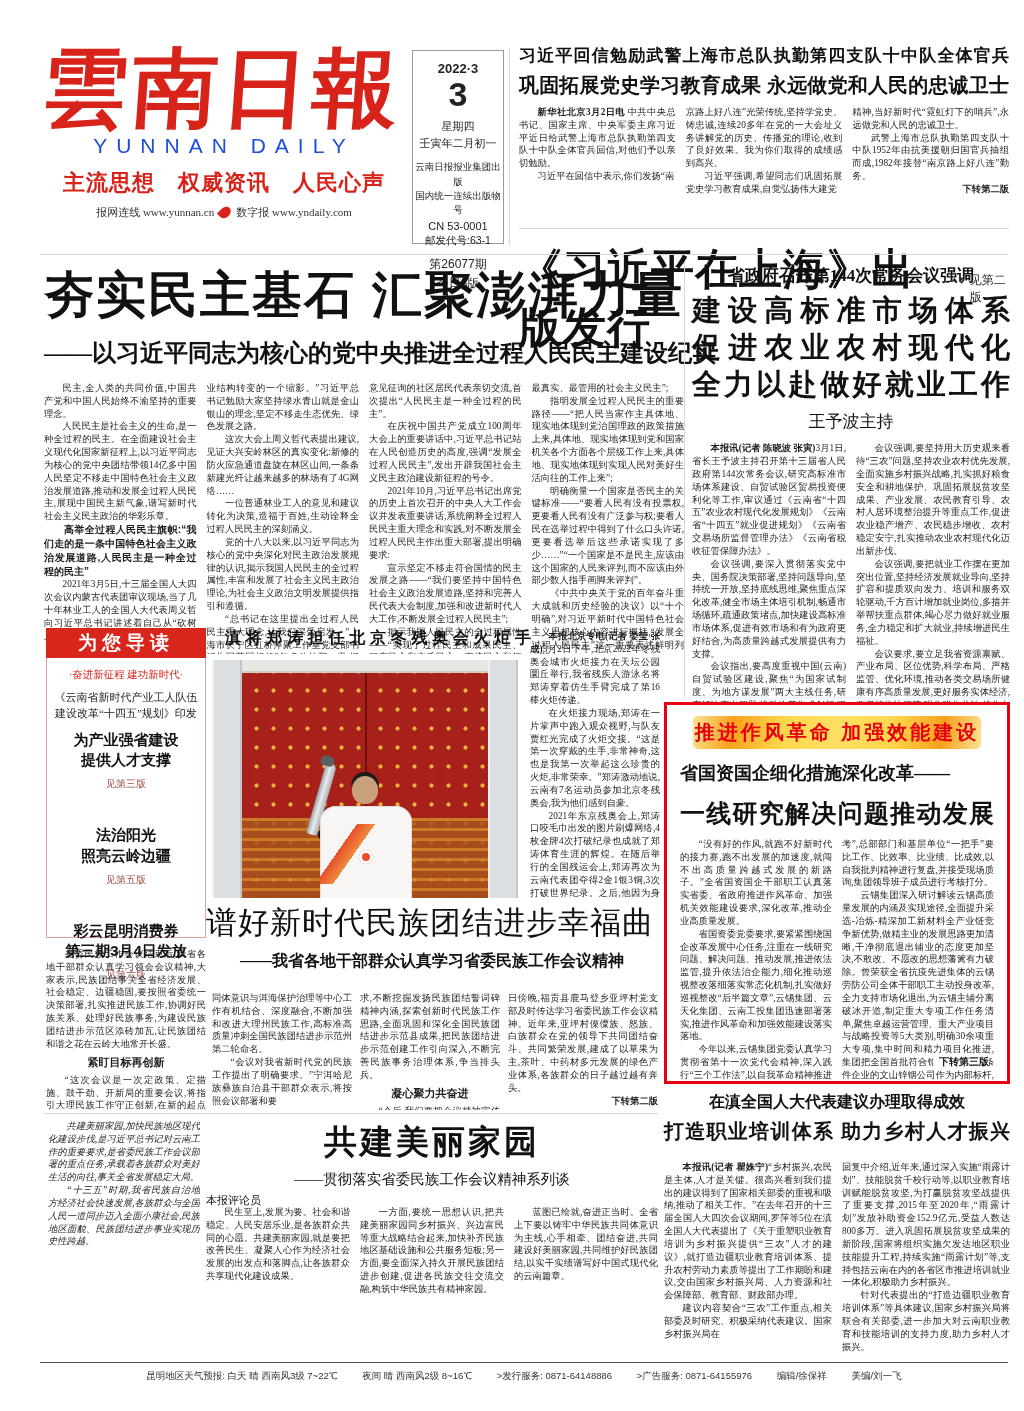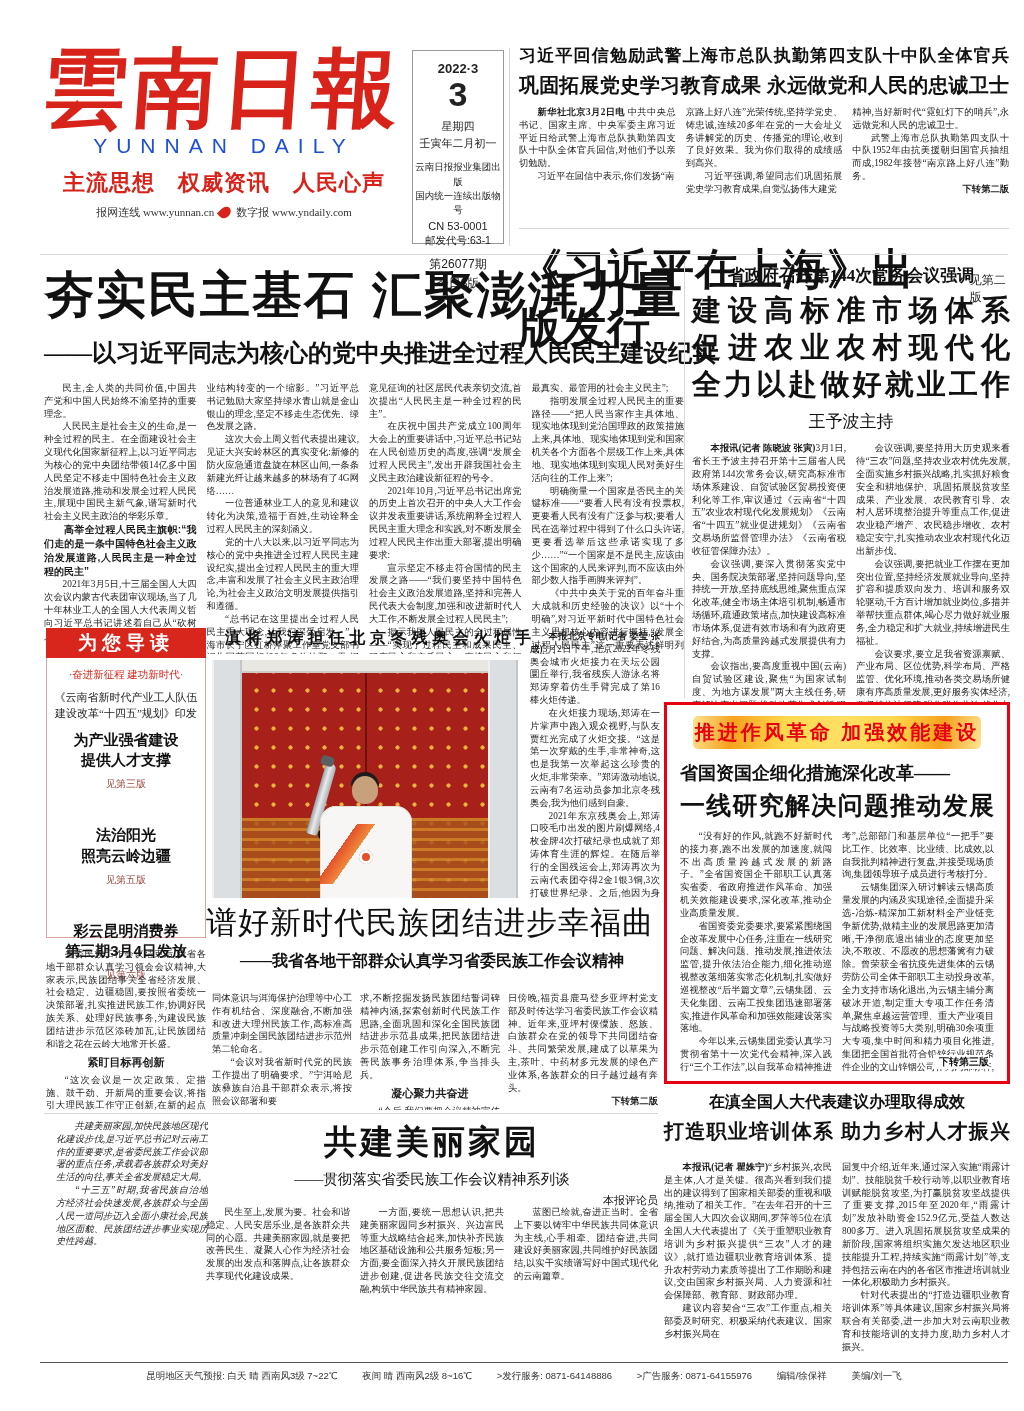--- a/index.html
+++ b/index.html
@@ -216,7 +216,7 @@
           <p class="cont">业结构转变的一个缩影。”习近平总书记勉励大家坚持绿水青山就是金山银山的理念,坚定不移走生态优先、绿色发展之路。</p>
           <p class="ind">这次大会上周义哲代表提出建议,见证大兴安岭林区的真实变化:新修的防火应急通道盘旋在林区山间,一条条新建光纤让越来越多的林场有了4G网络……</p>
           <p class="ind">一位普通林业工人的意见和建议转化为决策,造福于百姓,生动诠释全过程人民民主的深刻涵义。</p>
-          <p class="ind">党的十八大以来,以习近平同志为核心的党中央推进全过程人民民主建设纪实,提出全过程人民民主的重大理念,丰富和发展了社会主义民主政治理论,为社会主义政治文明发展提供指引和遵循。</p>
+          <p class="ind">党的十八大以来,以习近平同志为核心的党中央深化对民主政治发展规律的认识,揭示我国人民民主的全过程属性,丰富和发展了社会主义民主政治理论,为社会主义政治文明发展提供指引和遵循。</p>
           <p class="ind">“总书记在这里提出全过程人民民主重大理念,让我们深受启发。”上海市长宁区虹桥萍聚工作室党支部书记朱国萍回想起2年多前的那一天,记忆犹新。</p>
         </div>
       <div class="col">

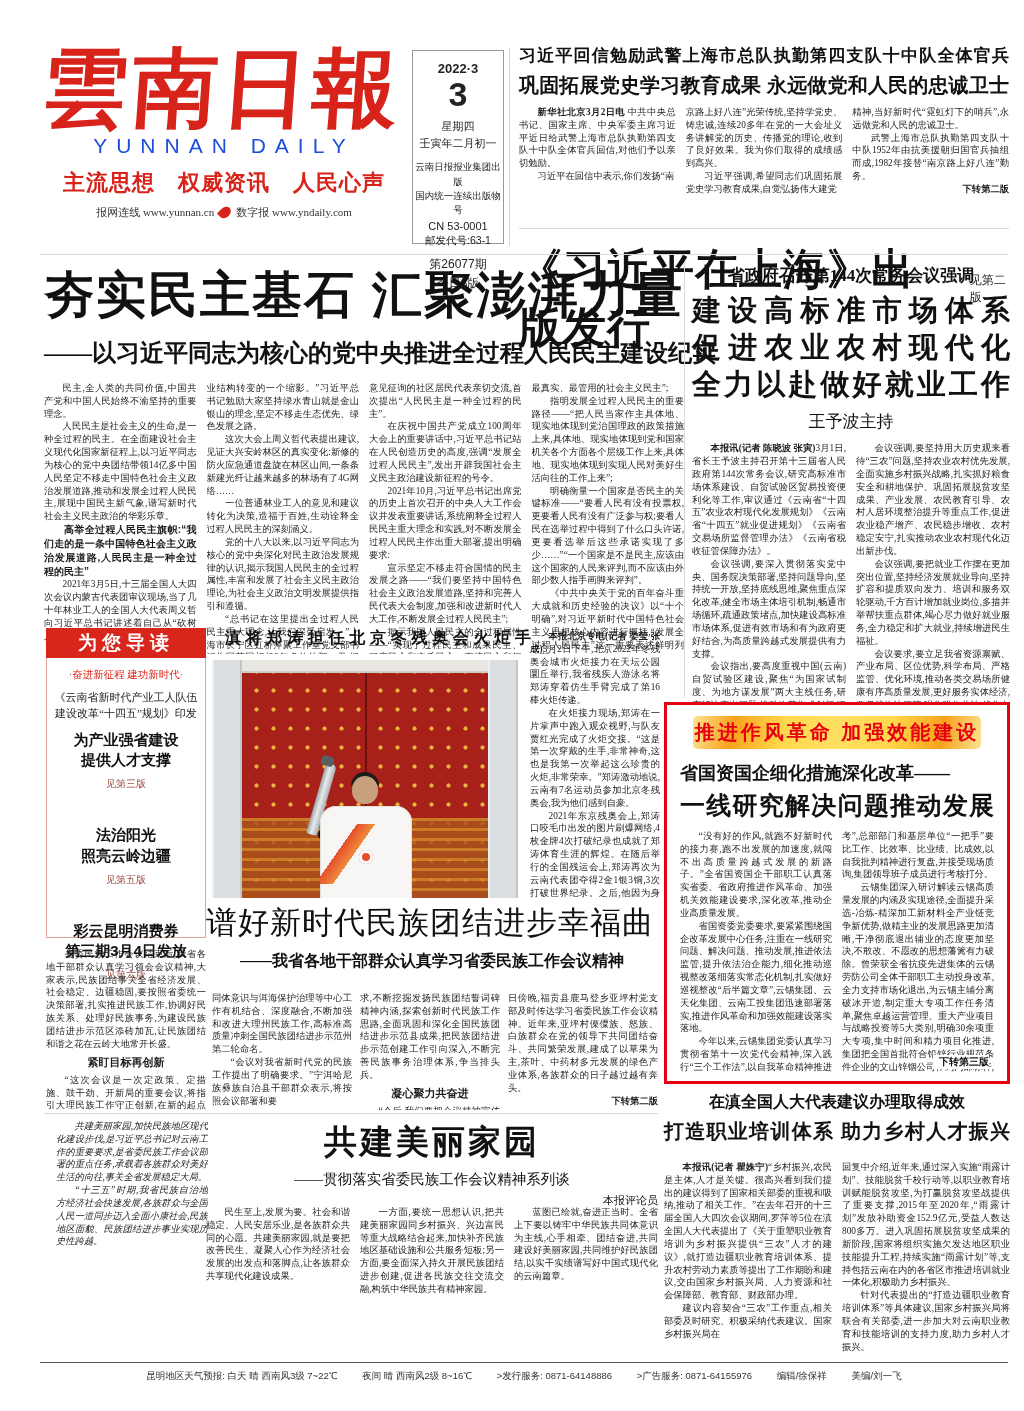--- a/index.html
+++ b/index.html
@@ -115,7 +115,7 @@
        background:linear-gradient(100deg,#fbe492 0%,#f6a21d 14%,#ffd84d 32%,#ffdf63 50%,#ffd84d 68%,#f6a21d 86%,#fbe492 100%);}
   .reform-kicker{font-size:18px;font-weight:bold;margin-top:12px;}
   .reform-head{font-size:25px;font-weight:900;font-family:"Liberation Sans",sans-serif;
-               text-align:justify;text-align-last:justify;margin-top:4px;}
+               text-align:justify;text-align-last:justify;margin-top:12px;}
   .reform-jump{position:absolute;right:18px;bottom:12px;background:#fff;font-weight:bold;
                font-size:10px;padding-left:6px;}
 

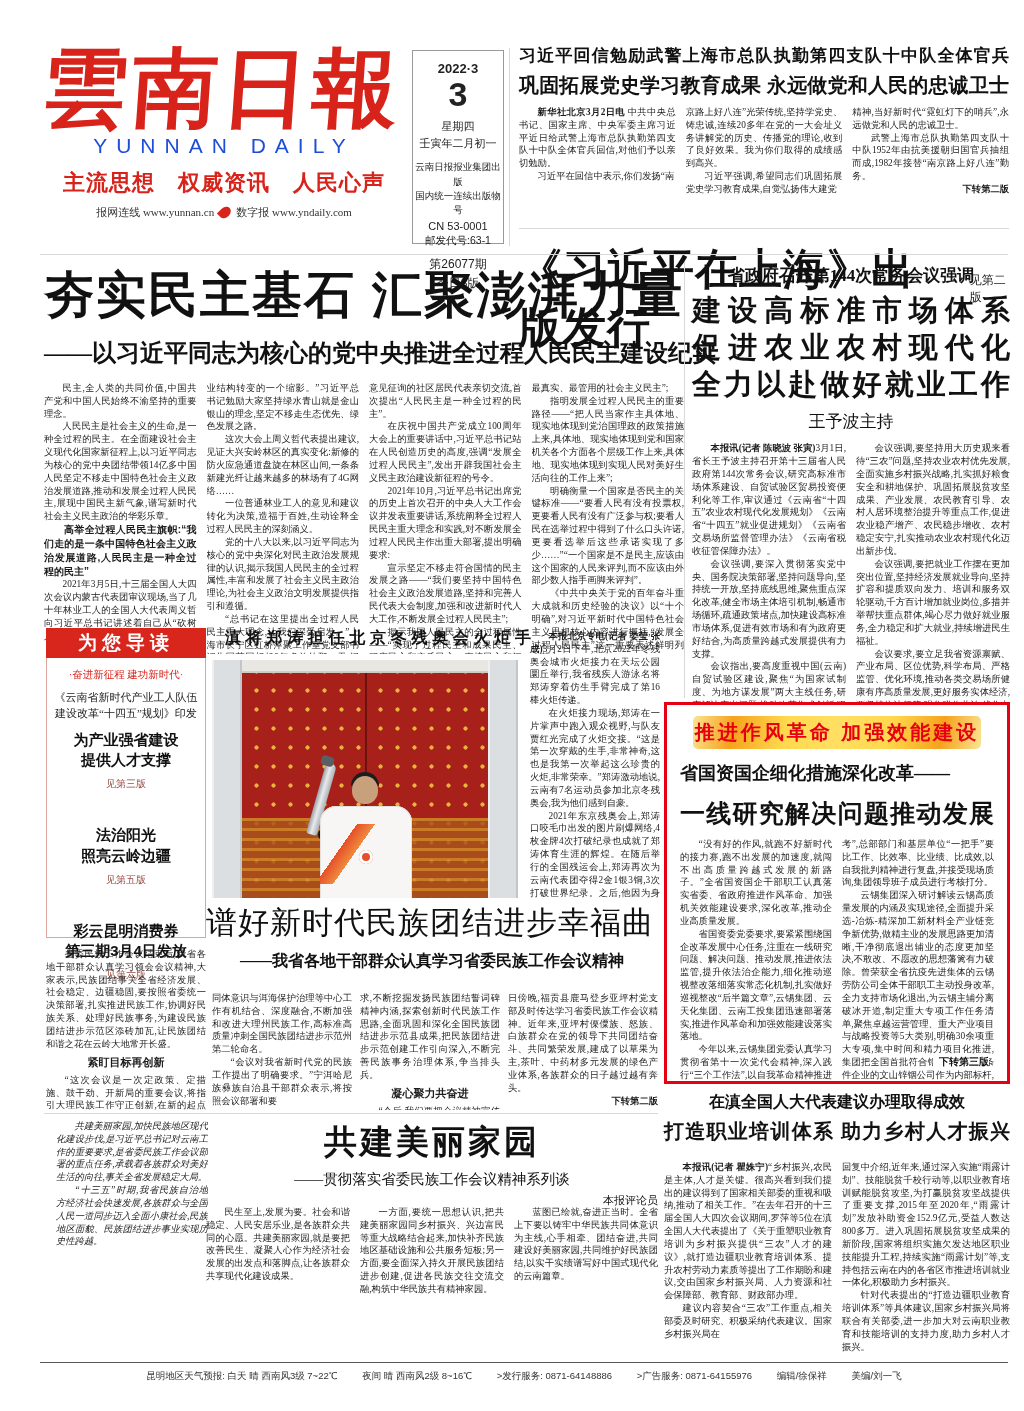--- a/index.html
+++ b/index.html
@@ -358,7 +358,7 @@
   <div class="abs hline" style="left:44px;top:1113px;width:614px;"></div>
 
   <div class="abs" style="left:44px;top:1120px;width:614px;height:228px;">
-    <div class="abs bodytext home-intro" style="left:12px;top:0;width:152px;height:228px;overflow:hidden;">
+    <div class="abs bodytext home-intro" style="left:4px;top:0;width:152px;height:228px;overflow:hidden;">
         <p class="ind">共建美丽家园,加快民族地区现代化建设步伐,是习近平总书记对云南工作的重要要求,是省委民族工作会议部署的重点任务,承载着各族群众对美好生活的向往,事关全省发展稳定大局。</p>
         <p class="ind">“十三五”时期,我省民族自治地方经济社会快速发展,各族群众与全国人民一道同步迈入全面小康社会,民族地区面貌、民族团结进步事业实现历史性跨越。</p>
       </div>

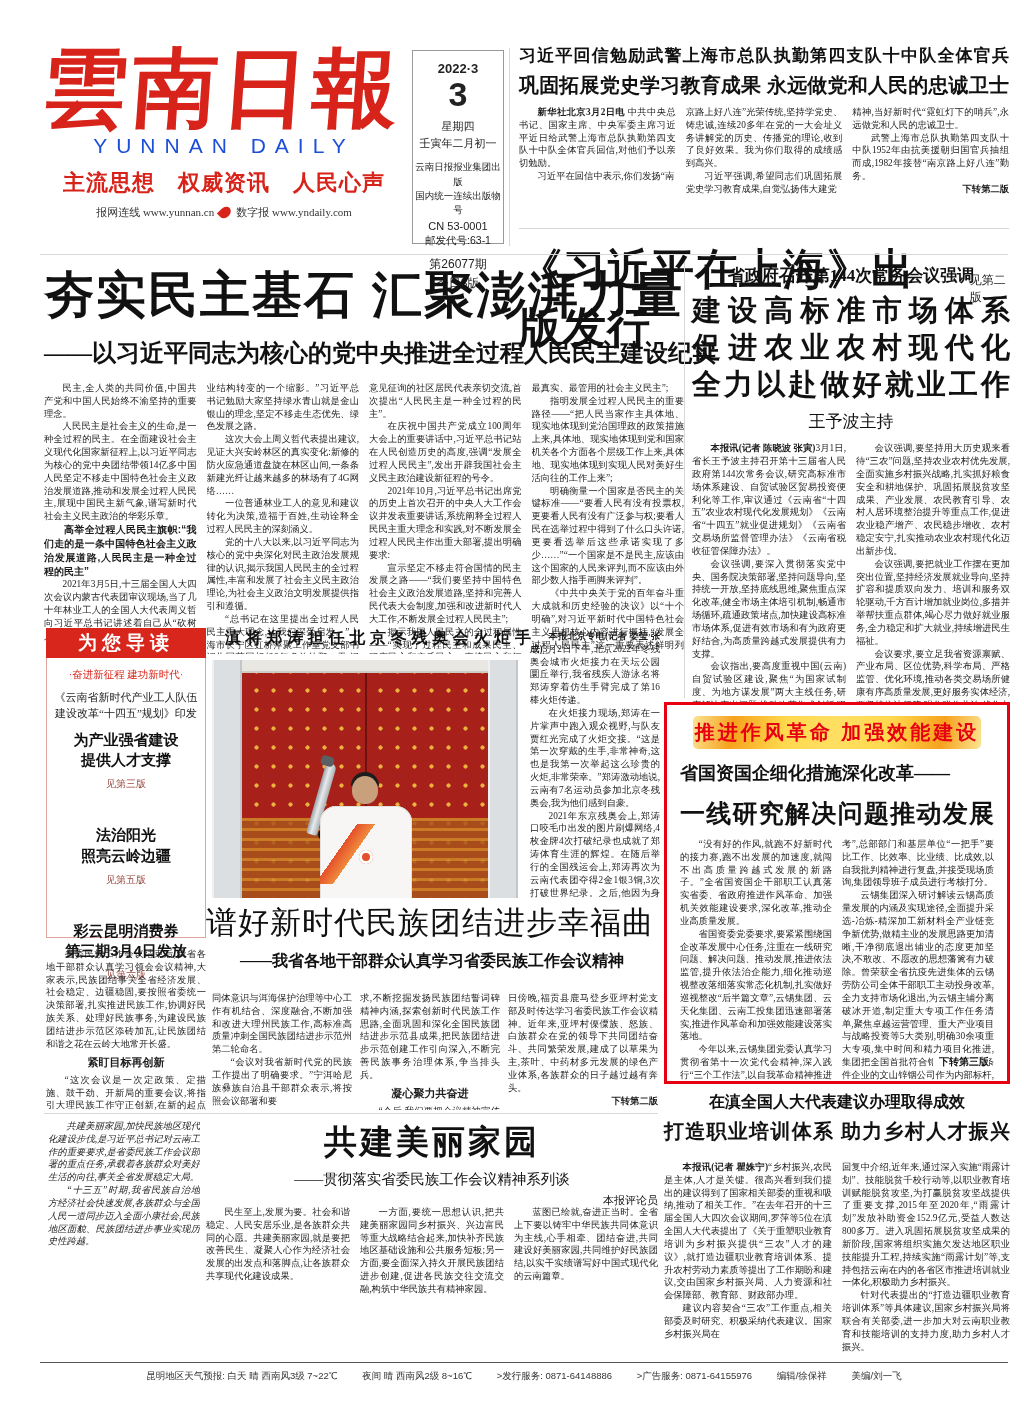--- a/index.html
+++ b/index.html
@@ -129,7 +129,7 @@
   .home-title{font-size:33px;font-weight:900;font-family:"Liberation Sans",sans-serif;
               text-align:center;letter-spacing:3px;}
   .home-sub{font-size:14.5px;text-align:center;margin-top:5px;}
-  .home-byline{font-size:11px;text-align:right;margin-top:4px;}
+  .home-byline{font-size:11px;text-align:left;margin-top:4px;}
 
   
   .train-kicker{font-size:16px;font-weight:bold;text-align:center;}

